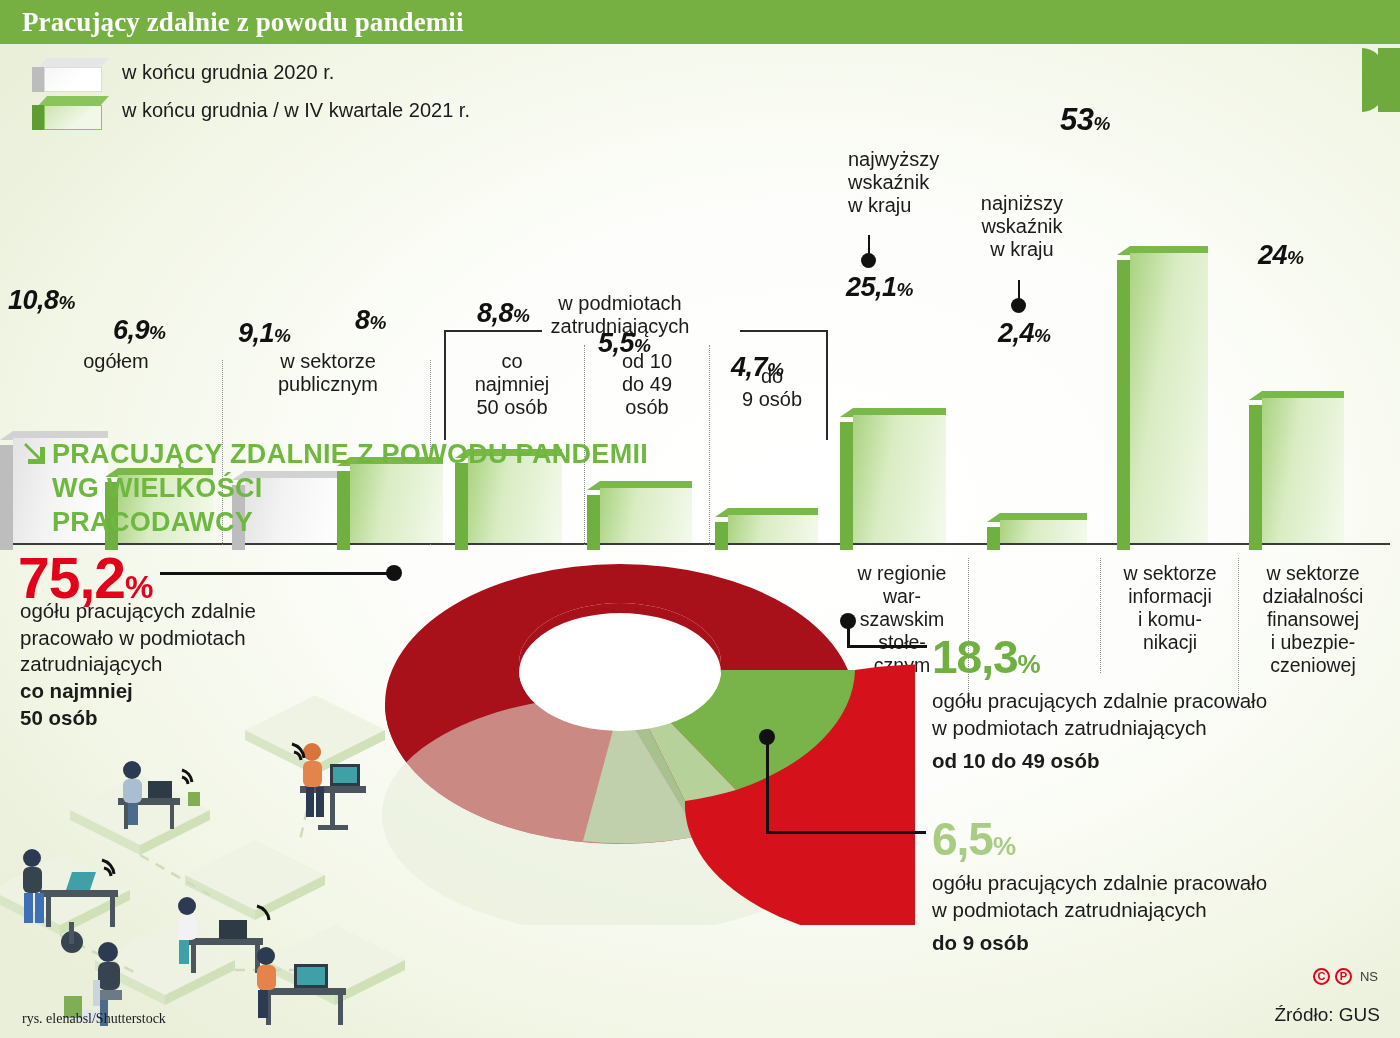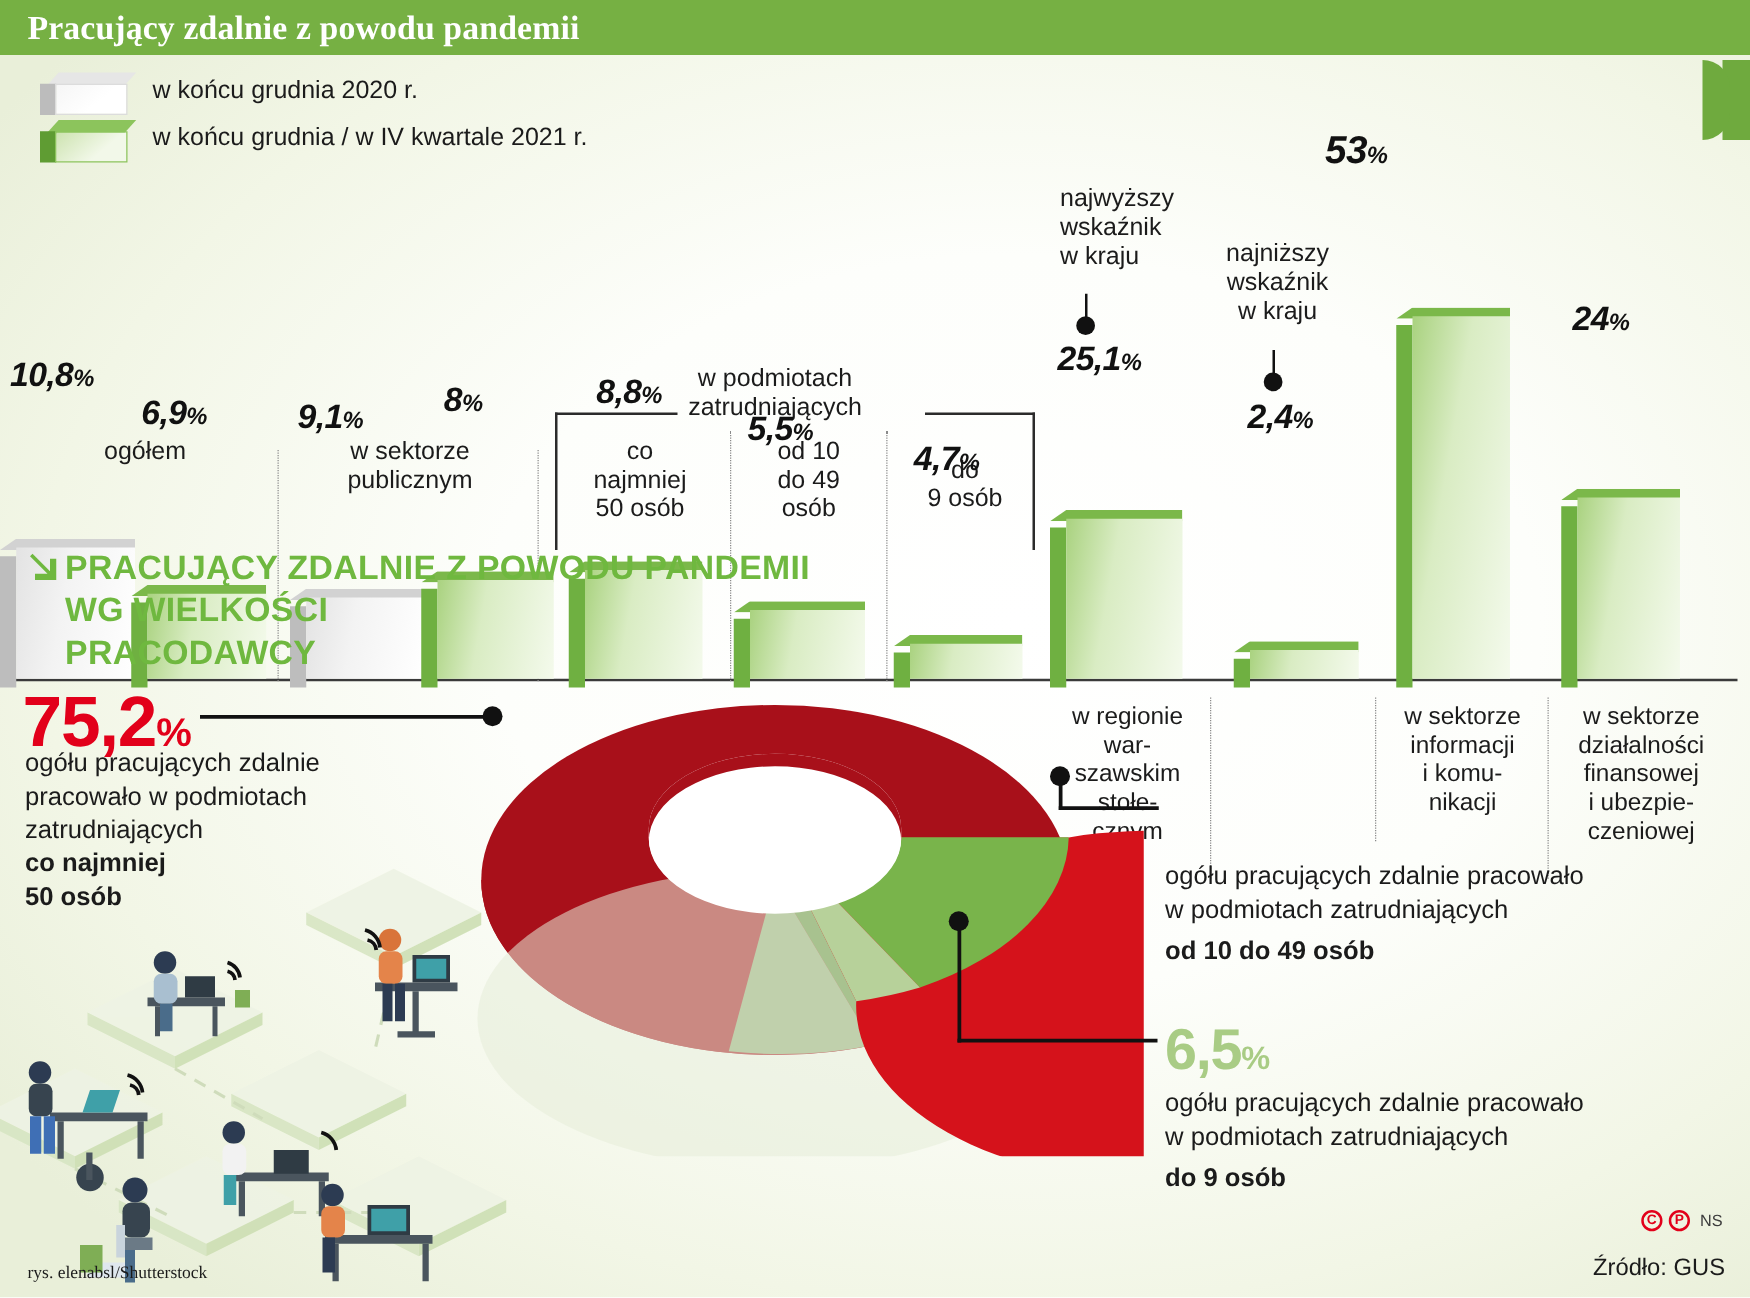--- a/index.html
+++ b/index.html
@@ -508,6 +508,7 @@
   <div class="leader" style="left:847px; top:624px; width:3px; height:24px;"></div>
   <div class="leader" style="left:847px; top:645px; width:80px; height:3px;"></div>
   <div style="position:absolute; left:840px; top:613px; width:16px; height:16px; border-radius:50%; background:#111;"></div>
+  <div class="cal-18"><span>18,3</span><span class="pc">%</span></div>
   <div class="body-txt" style="left:932px; top:688px; width:450px;">ogółu pracujących zdalnie pracowało
 w podmiotach zatrudniających</div>
   <div class="body-txt" style="left:932px; top:748px; width:450px; font-weight:bold;">od 10 do 49 osób</div>

